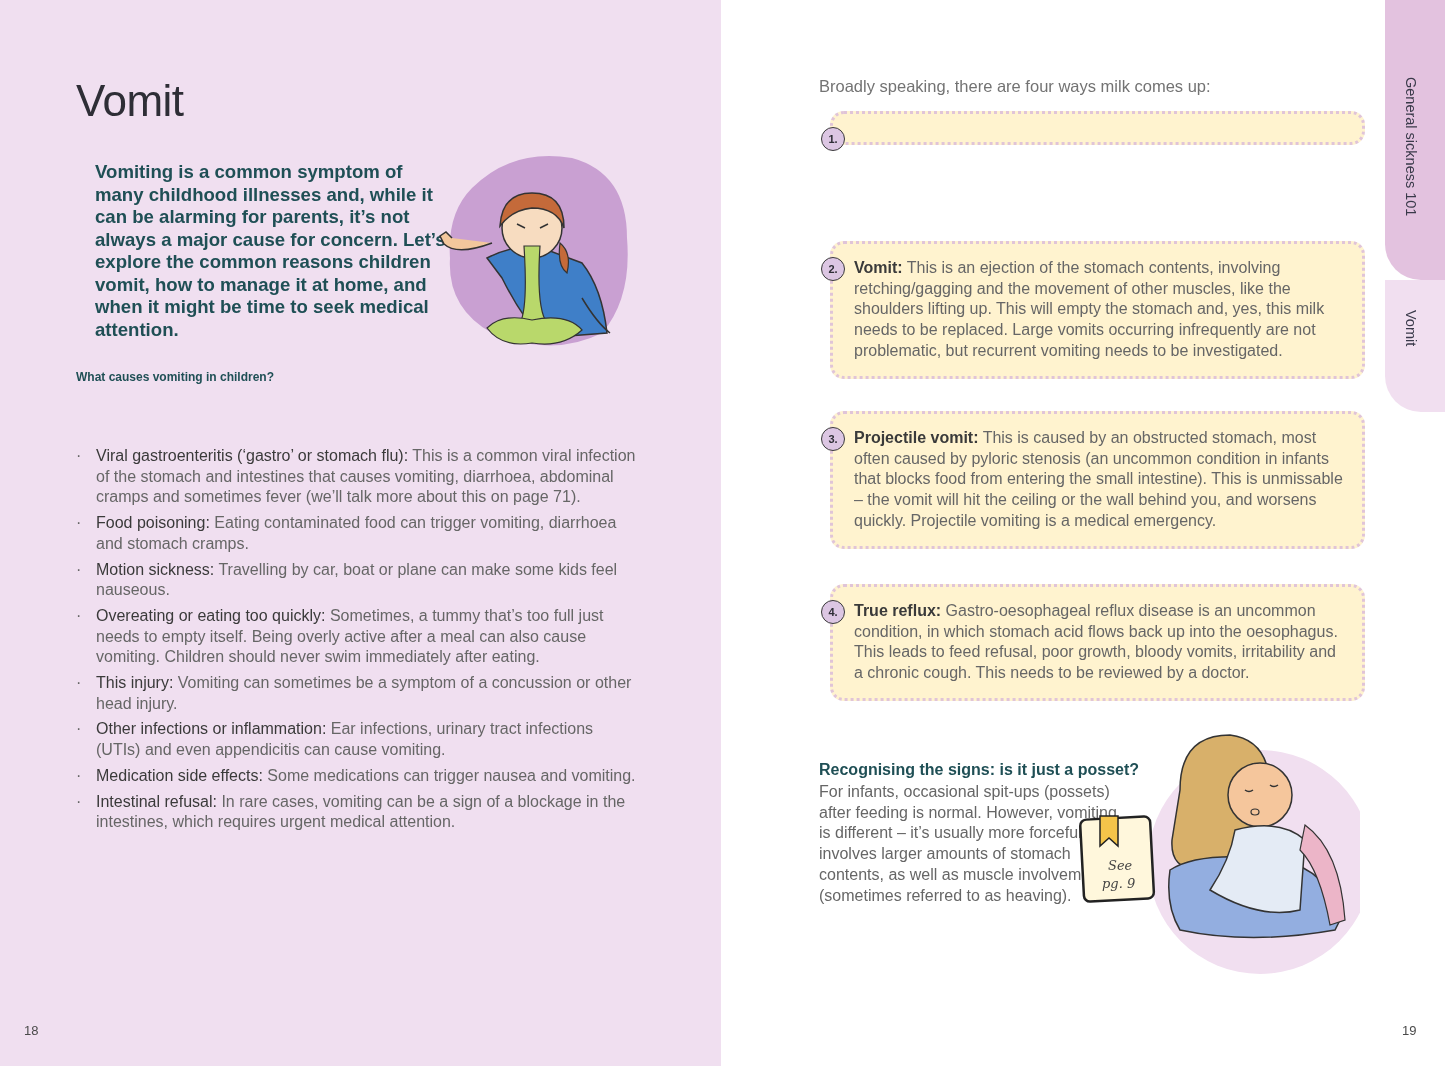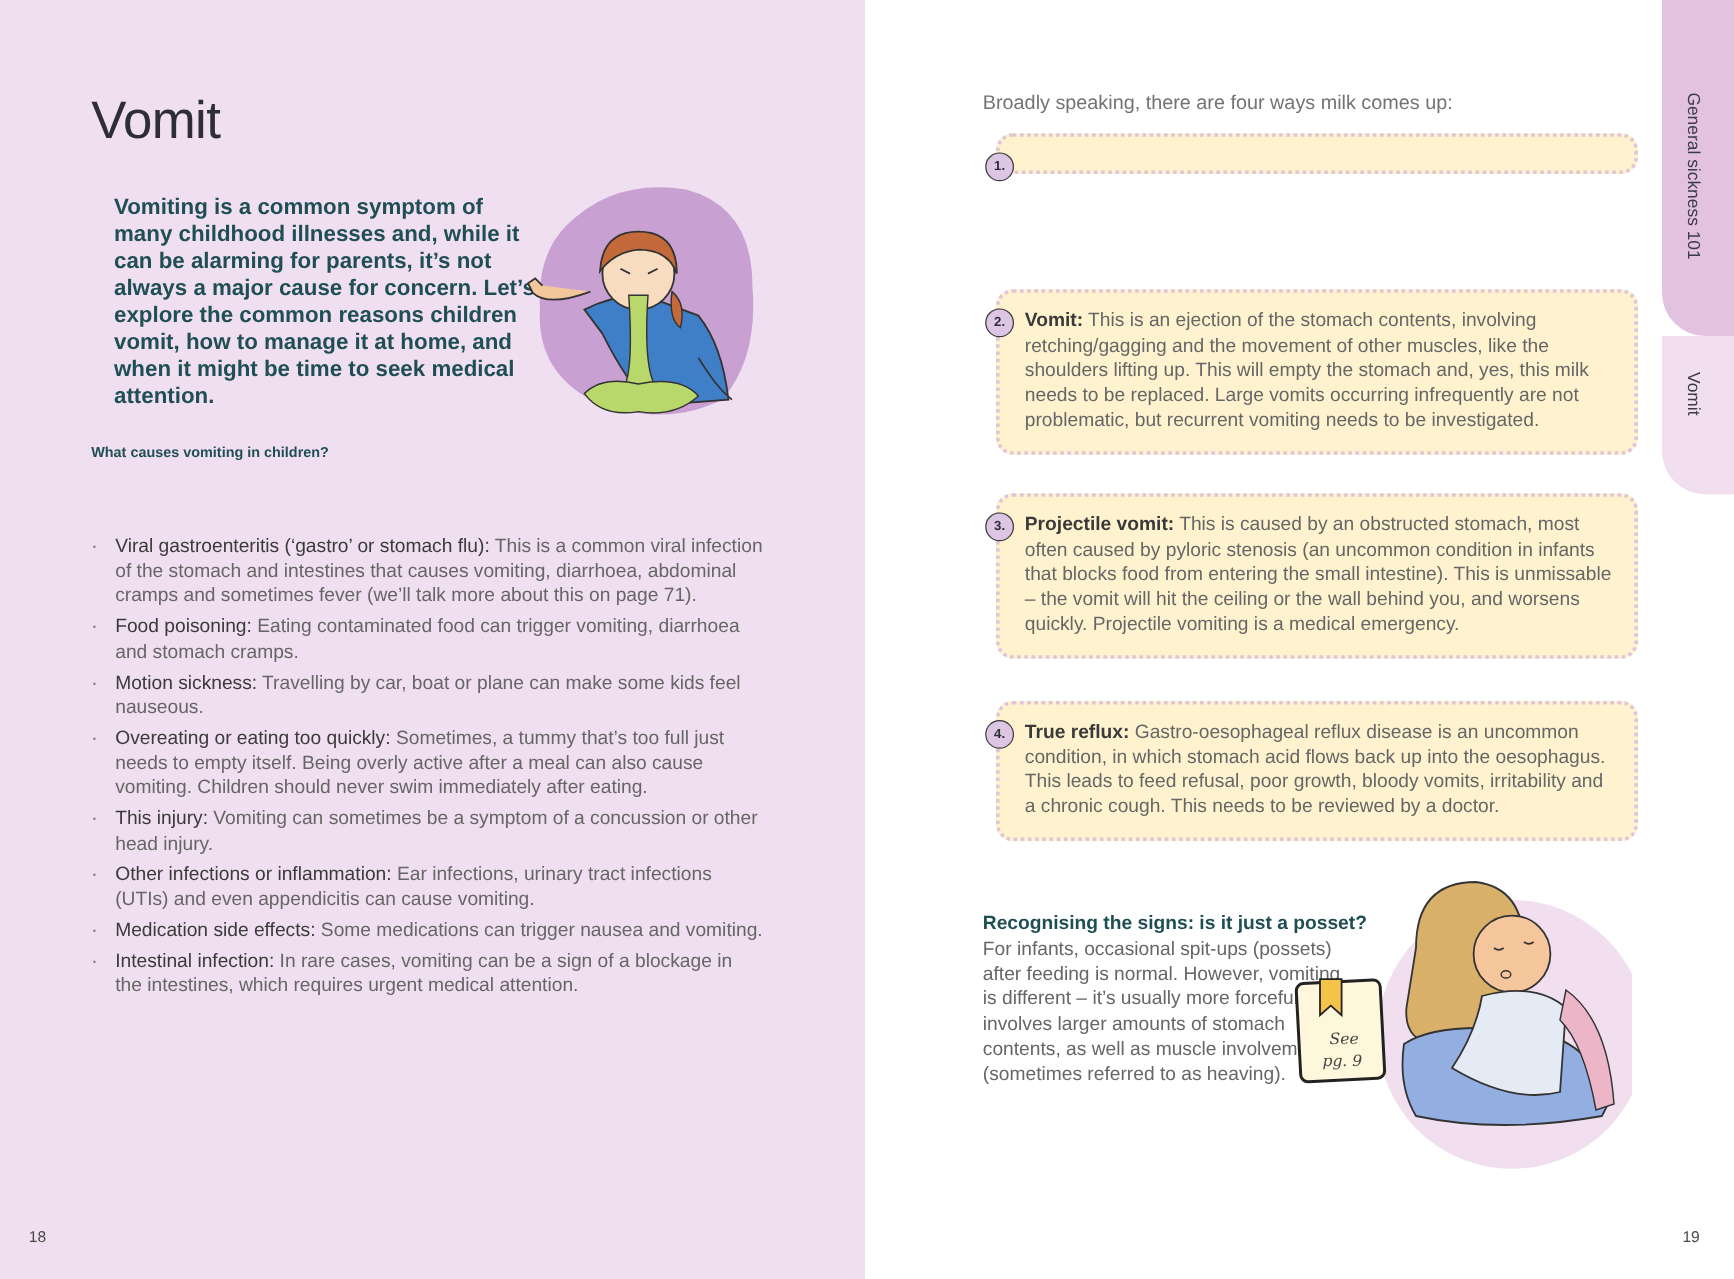--- a/index.html
+++ b/index.html
@@ -117,7 +117,7 @@
     <li><span class="bullet">·</span><span class="term">This injury:</span><span> Vomiting can sometimes be a symptom of a concussion or other head injury.</span></li>
     <li><span class="bullet">·</span><span class="term">Other infections or inflammation:</span><span> Ear infections, urinary tract infections (UTIs) and even appendicitis can cause vomiting.</span></li>
     <li><span class="bullet">·</span><span class="term">Medication side effects:</span><span> Some medications can trigger nausea and vomiting.</span></li>
-    <li><span class="bullet">·</span><span class="term">Intestinal infection:</span><span> In rare cases, vomiting can be a sign of a blockage in the intestines, which requires urgent medical attention.</span></li>
+    <li><span class="bullet">·</span><span class="term">Intestinal refusal:</span><span> In rare cases, vomiting can be a sign of a blockage in the intestines, which requires urgent medical attention.</span></li>
   </ul>
 
 

